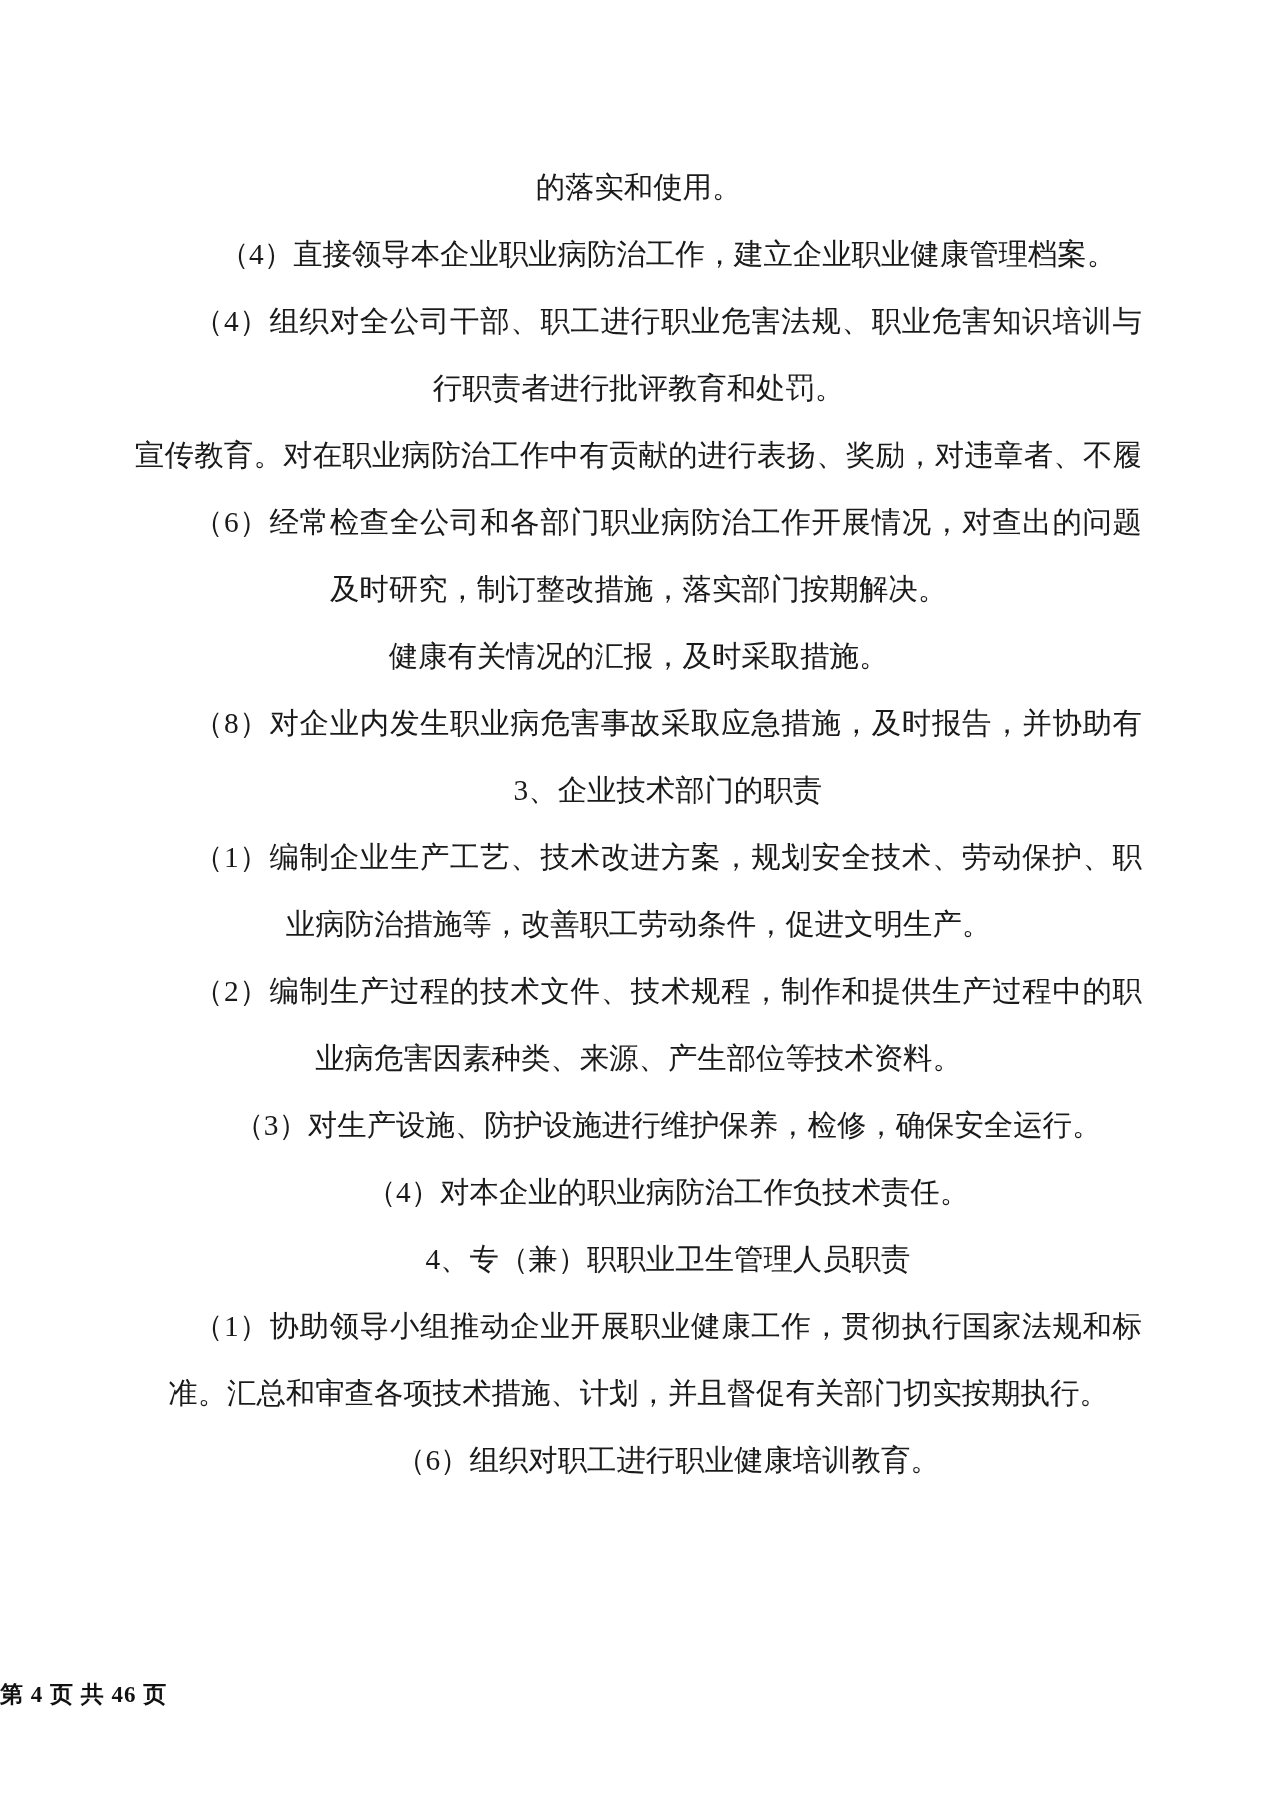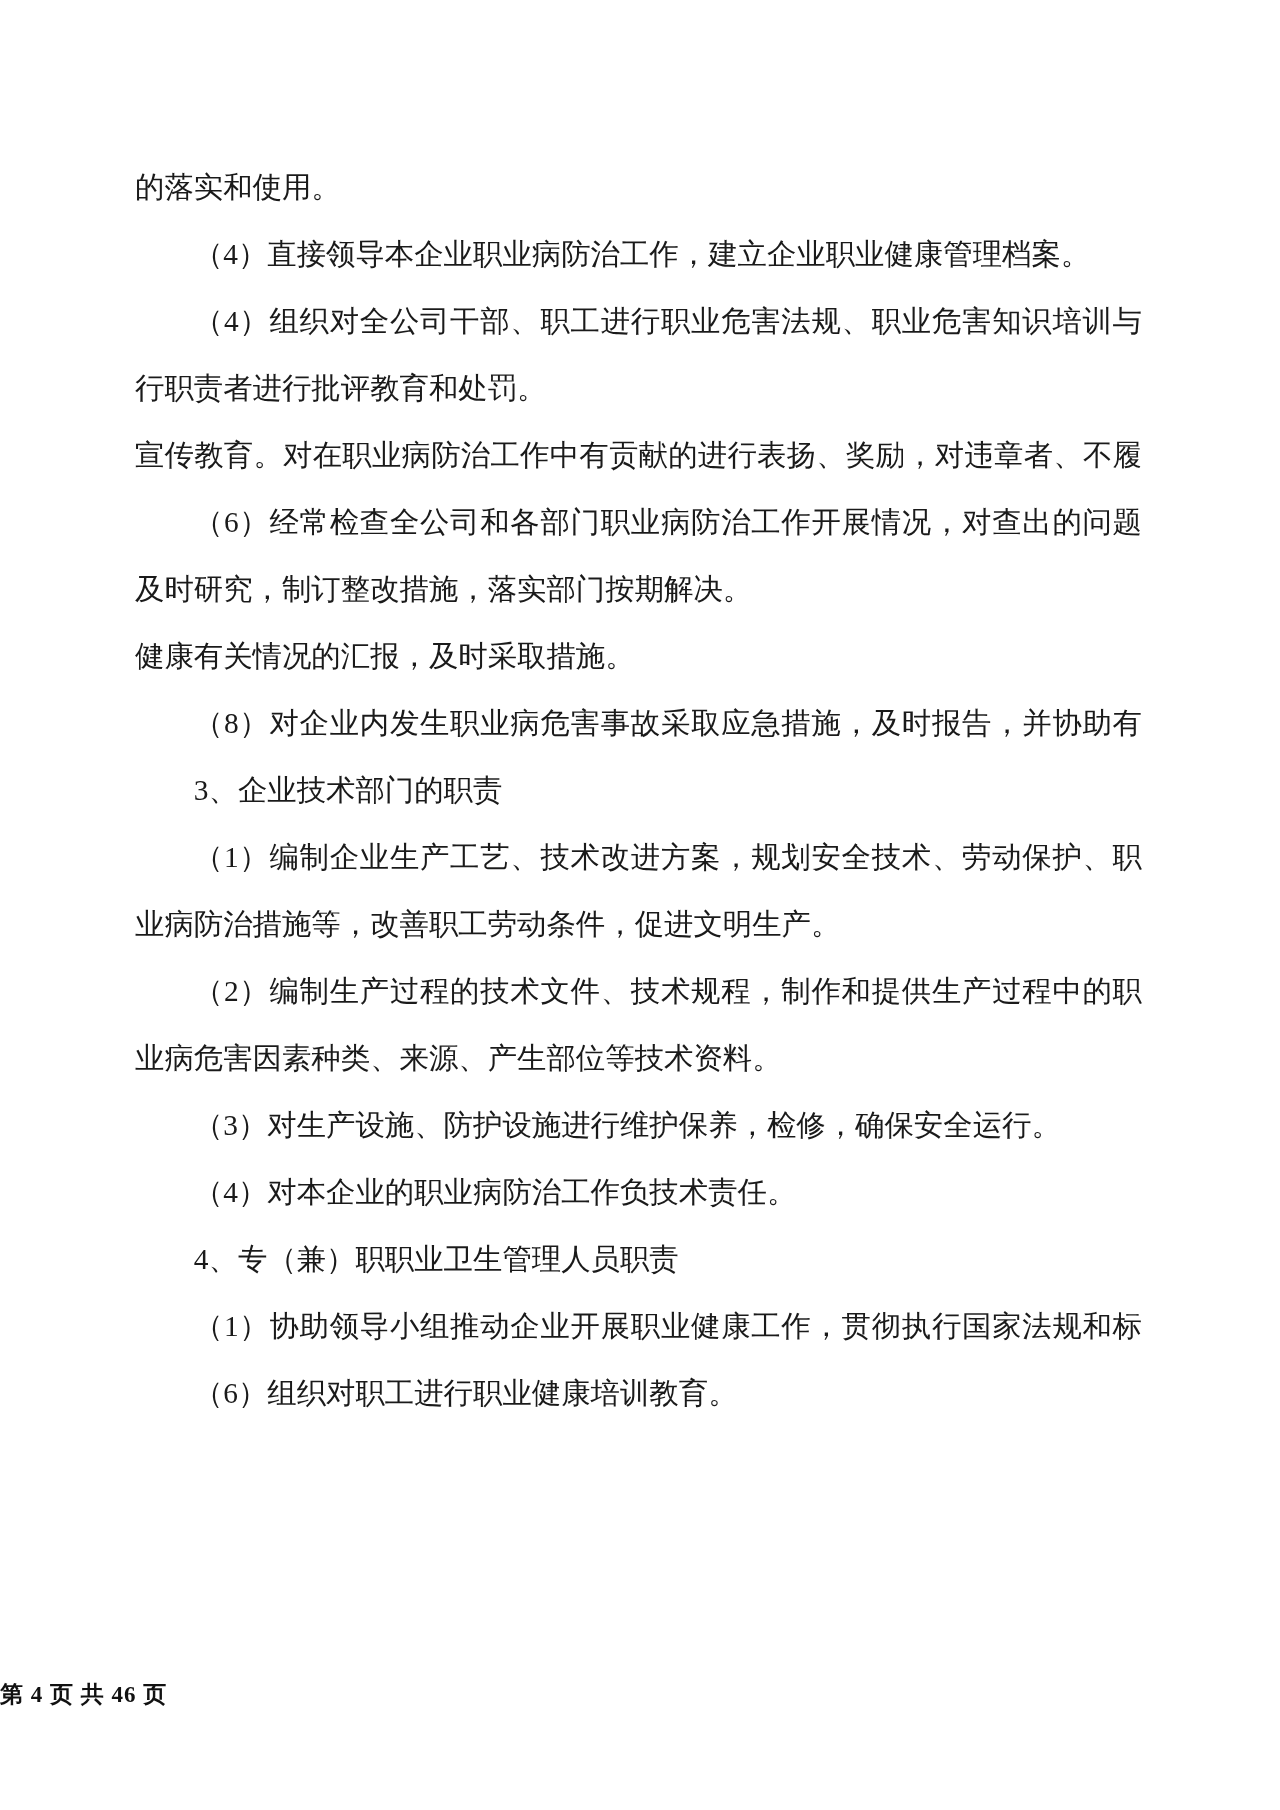--- a/index.html
+++ b/index.html
@@ -28,7 +28,7 @@
     font-size: 29.4px;
     color: #1a1a1a;
     white-space: nowrap;
-    text-align: left;
+    text-align: center;
   }
   .line.indent {
     text-indent: 58.8px;

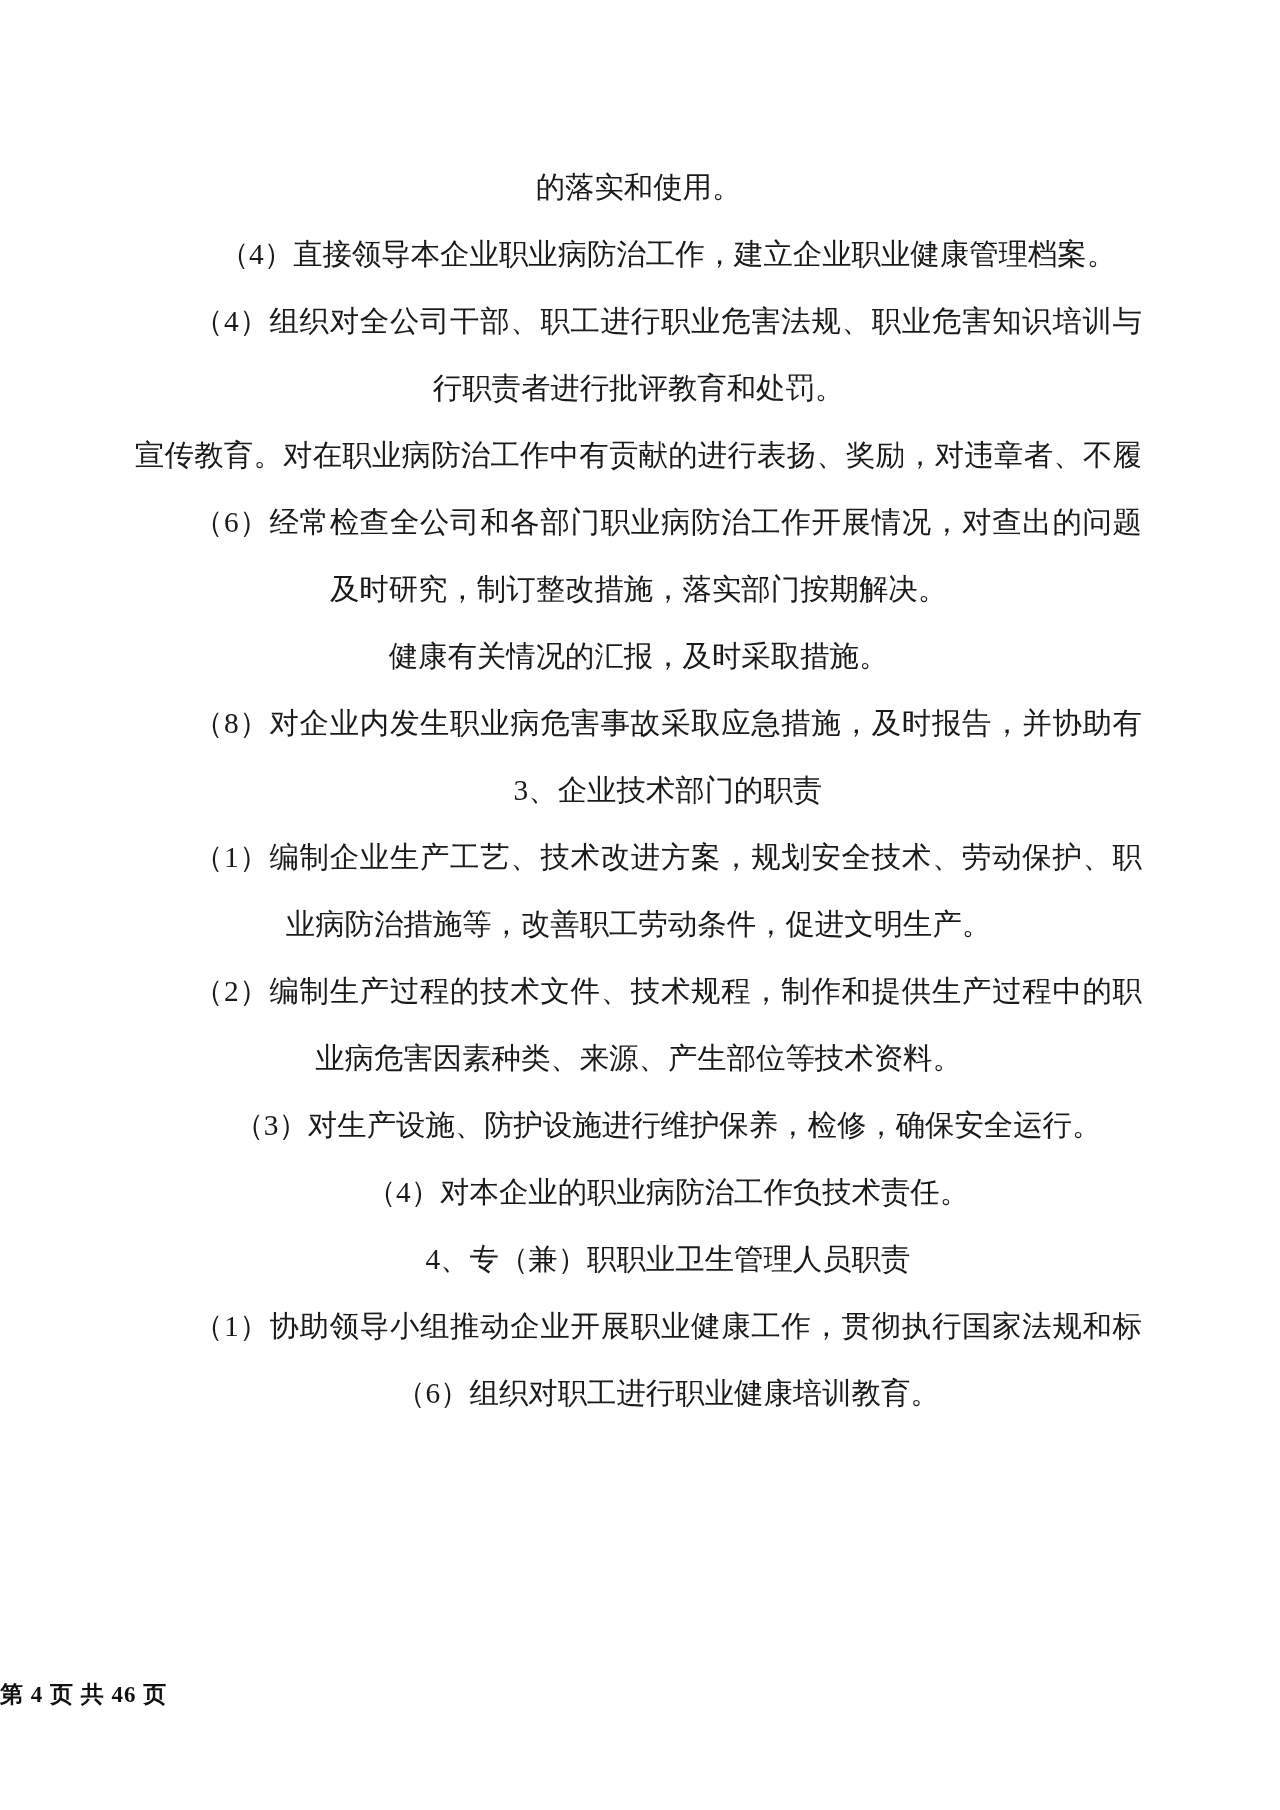--- a/index.html
+++ b/index.html
@@ -74,6 +74,7 @@
       <div class="line indent">（4）对本企业的职业病防治工作负技术责任。</div>
       <div class="line indent">4、专（兼）职职业卫生管理人员职责</div>
       <div class="line indent justify">（1）协助领导小组推动企业开展职业健康工作，贯彻执行国家法规和标</div>
+      <div class="line">准。汇总和审查各项技术措施、计划，并且督促有关部门切实按期执行。</div>
       <div class="line indent">（6）组织对职工进行职业健康培训教育。</div>
     </main>
   <footer class="page-footer">

